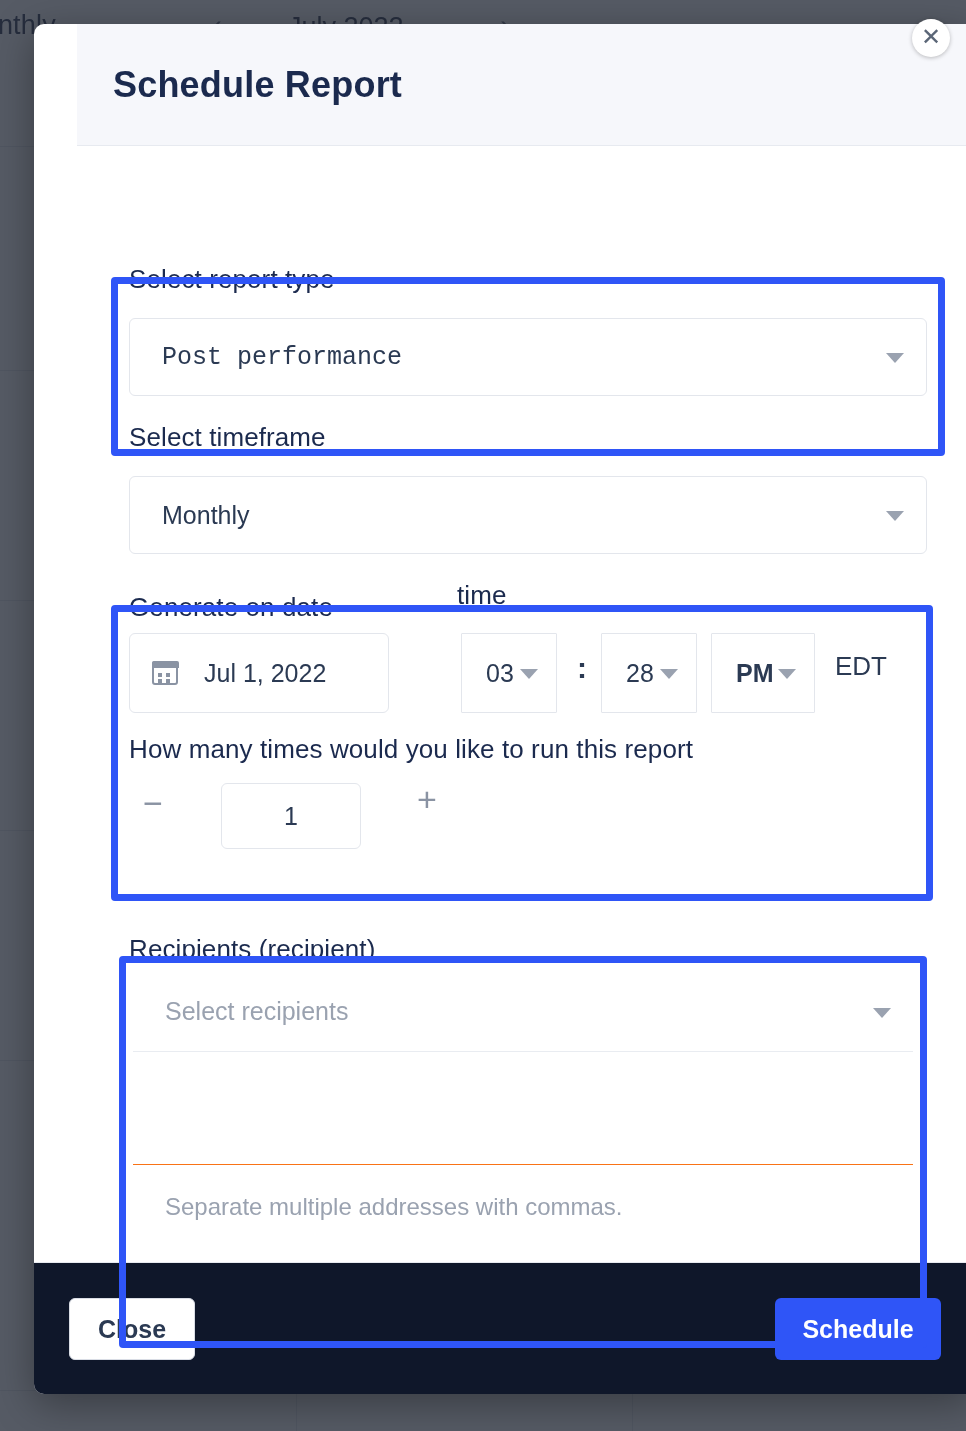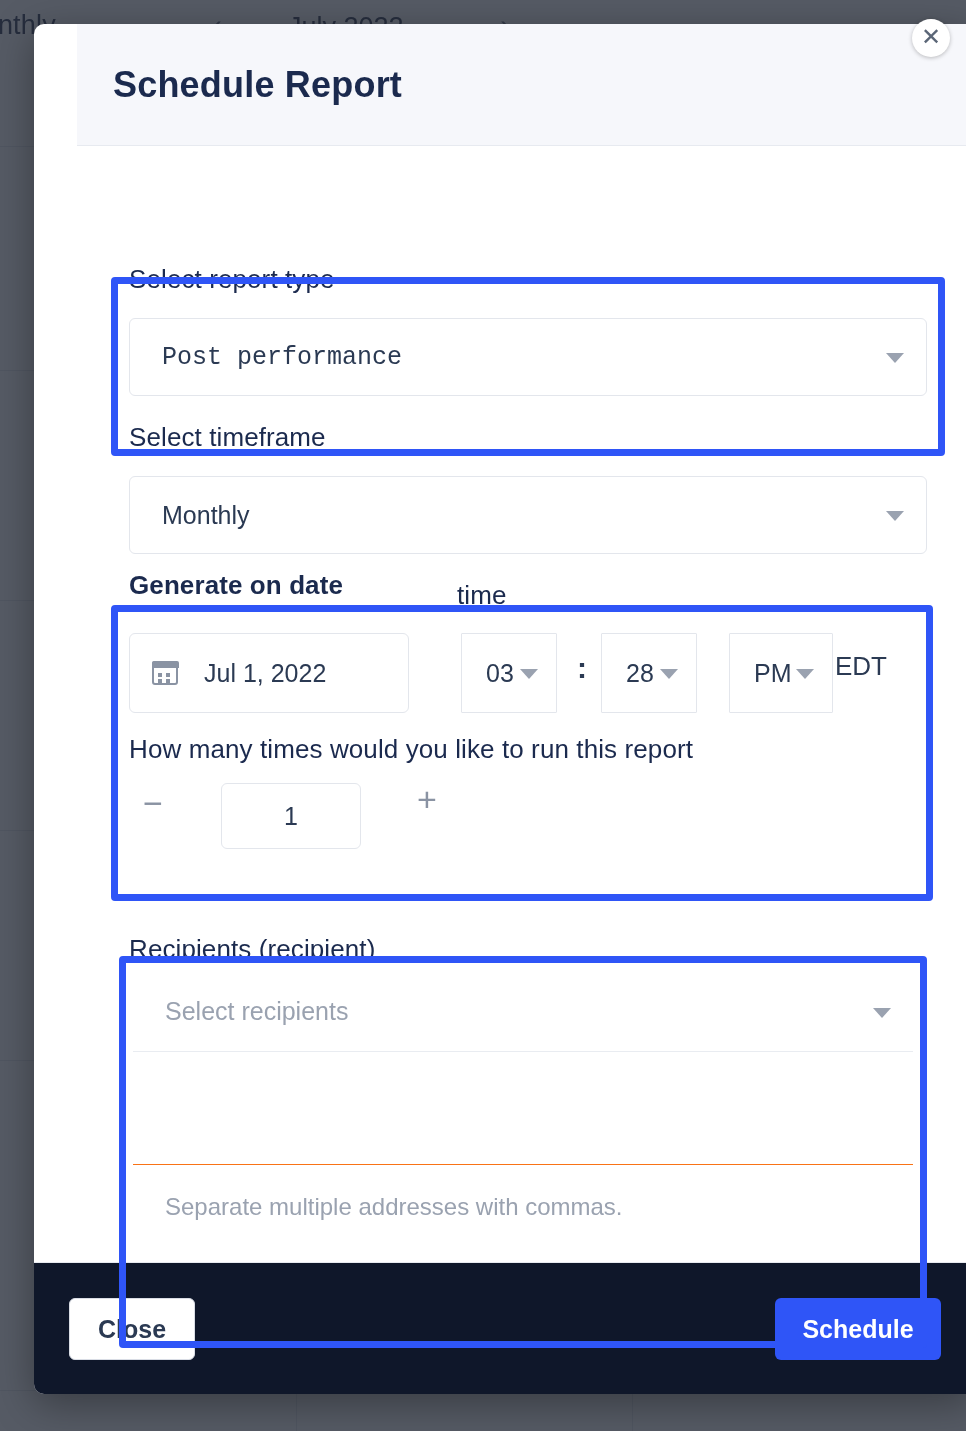--- a/index.html
+++ b/index.html
@@ -204,7 +204,7 @@
   #sel-time { left: 52px; top: 330px; width: 798px; height: 78px; }
 
   
-  #lbl-gen  { left: 52px; top: 424px; font-weight: bold; }
+  #lbl-gen  { left: 52px; top: 446px; }
   #lbl-tm   { left: 380px; top: 434px; }
 
   .date-box {

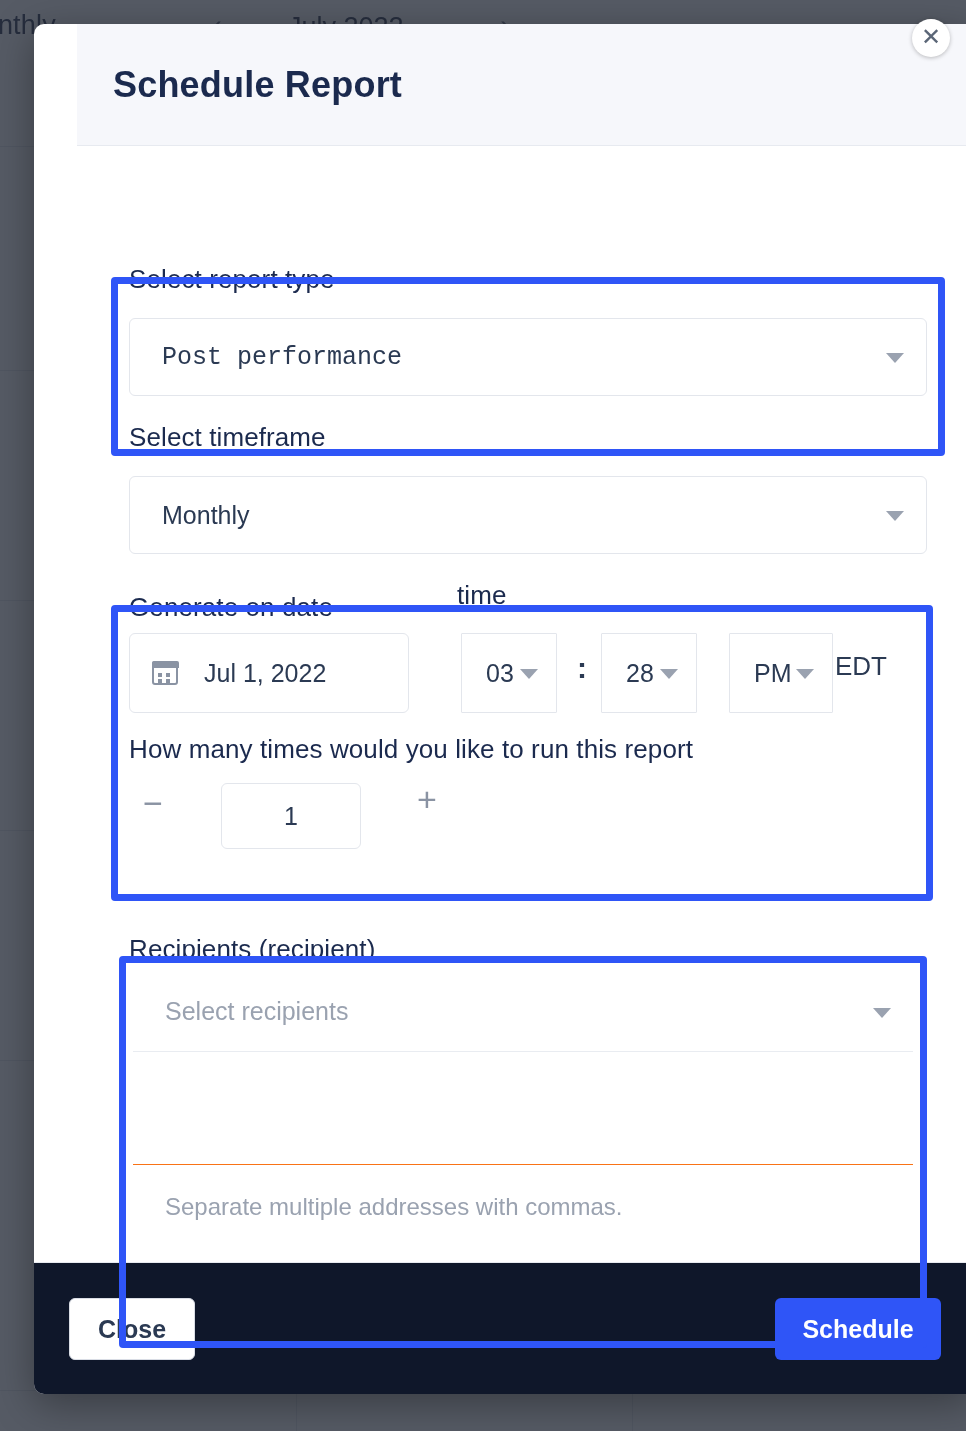--- a/index.html
+++ b/index.html
@@ -210,7 +210,7 @@
   .date-box {
     position: absolute;
     left: 52px; top: 487px;
-    width: 280px; height: 80px;
+    width: 260px; height: 80px;
     box-sizing: border-box;
     border: 1px solid #e3e6ec;
     border-radius: 6px;

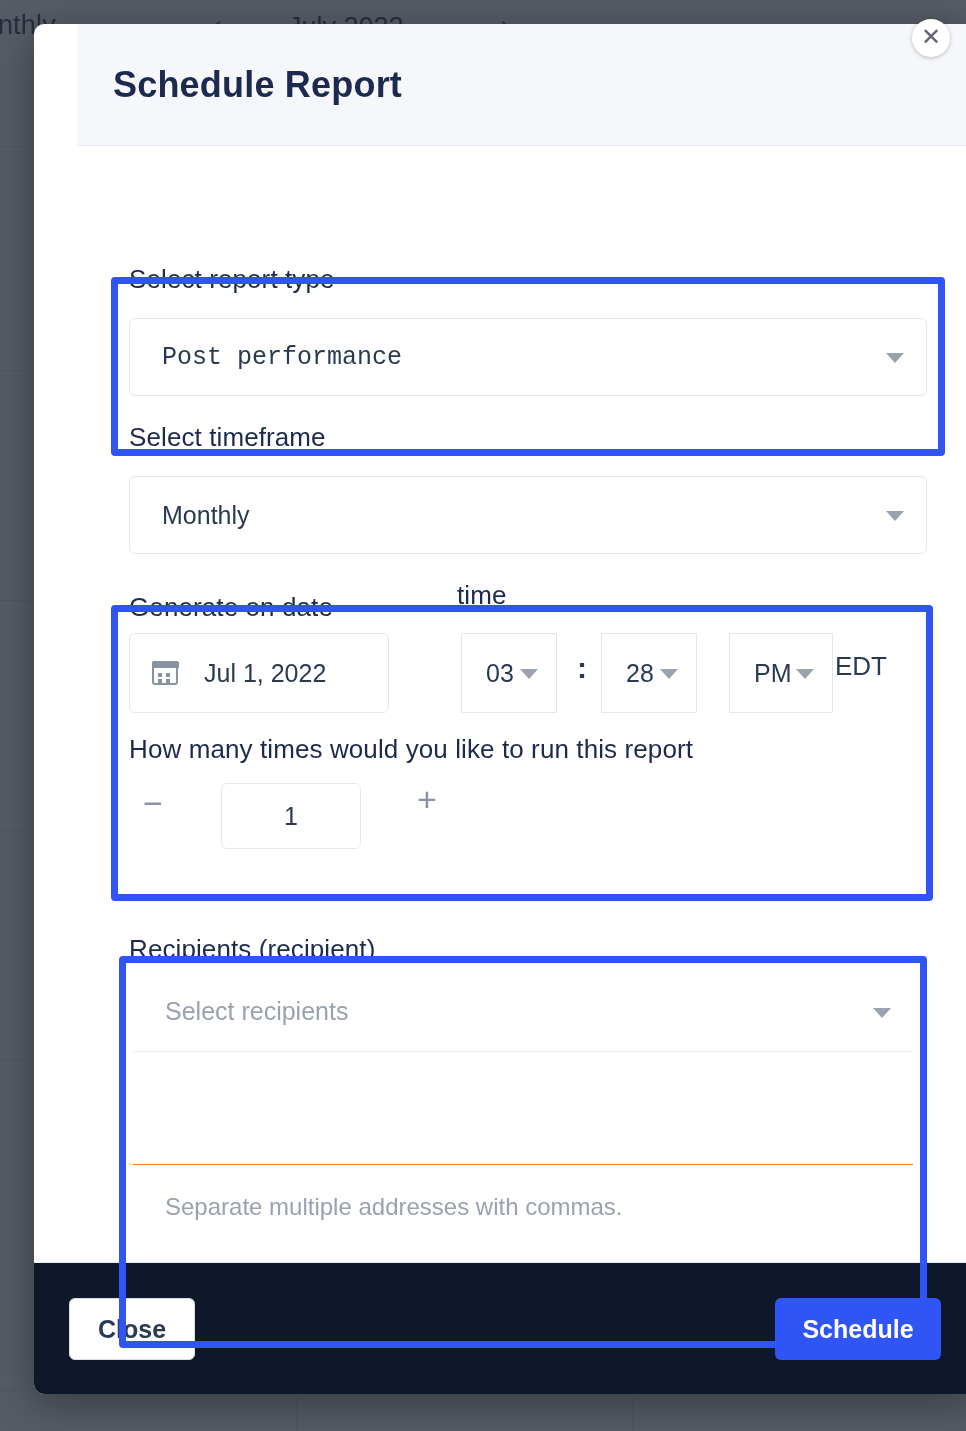--- a/index.html
+++ b/index.html
@@ -268,7 +268,7 @@
   .time-sel .caret { right: 18px; }
   #sel-hour { left: 384px; top: 487px; width: 96px; }
   #sel-min  { left: 524px; top: 487px; width: 96px; }
-  #sel-mer  { left: 652px; top: 487px; width: 104px; }
+  #sel-mer  { left: 634px; top: 487px; width: 104px; font-weight: bold; }
   .colon {
     position: absolute;
     left: 500px; top: 505px;

